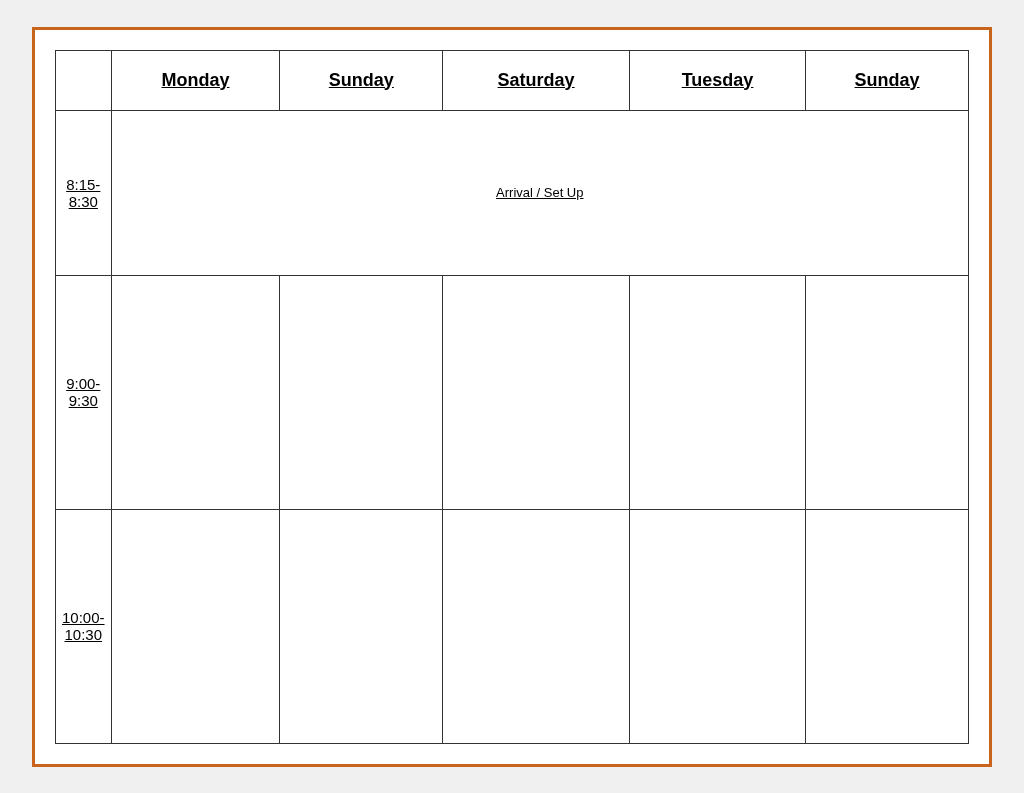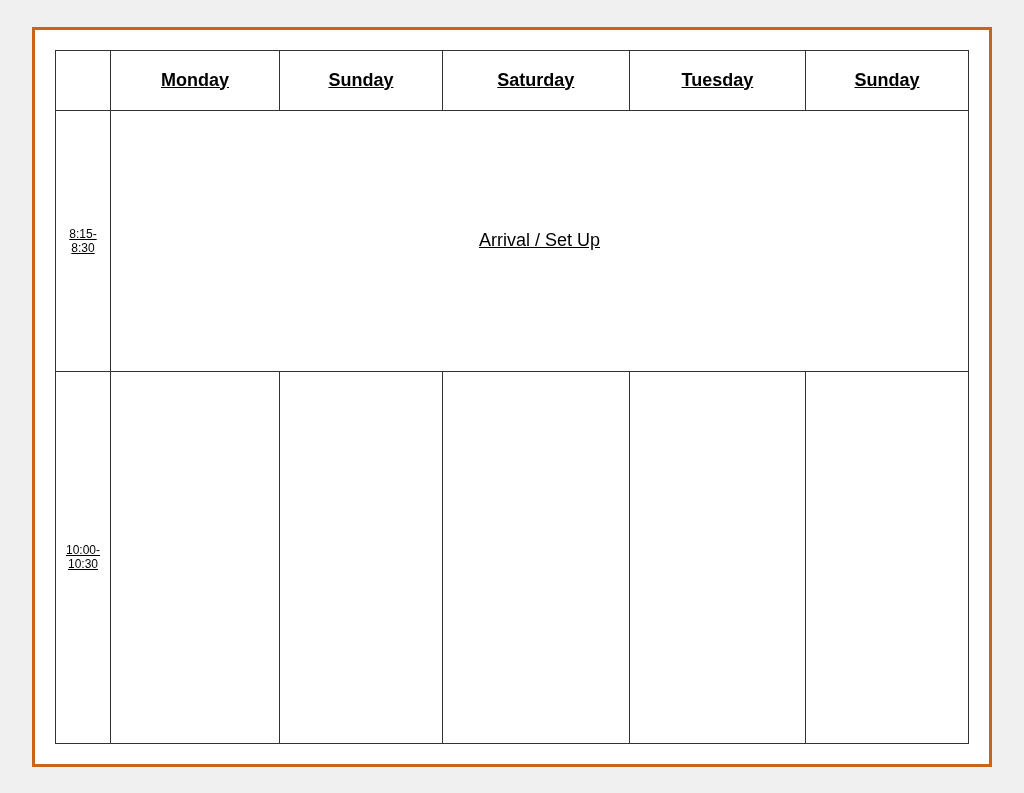--- a/index.html
+++ b/index.html
@@ -49,7 +49,7 @@
     }
 
     .time-cell {
-      font-size: 12px;
+      font-size: 15px;
       text-align: left;
       padding: 10px 6px;
       vertical-align: top;

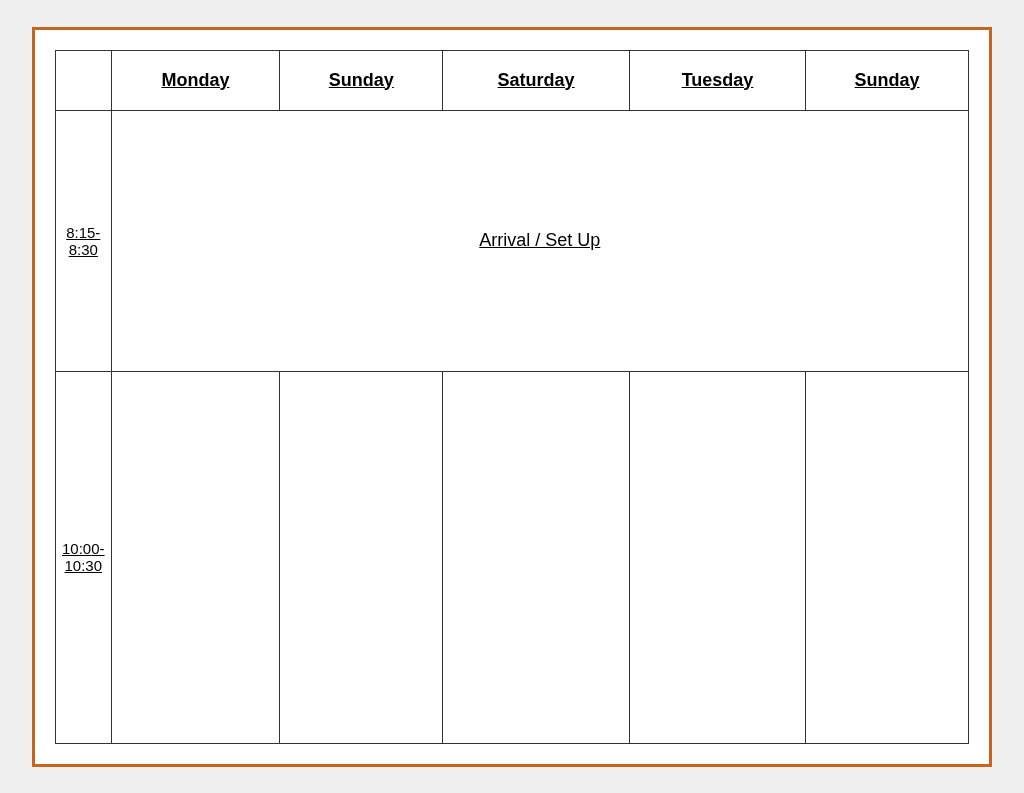--- a/index.html
+++ b/index.html
@@ -63,7 +63,7 @@
     }
 
     .arrival-cell {
-      font-size: 18px;
+      font-size: 13px;
       text-align: center;
     }
 

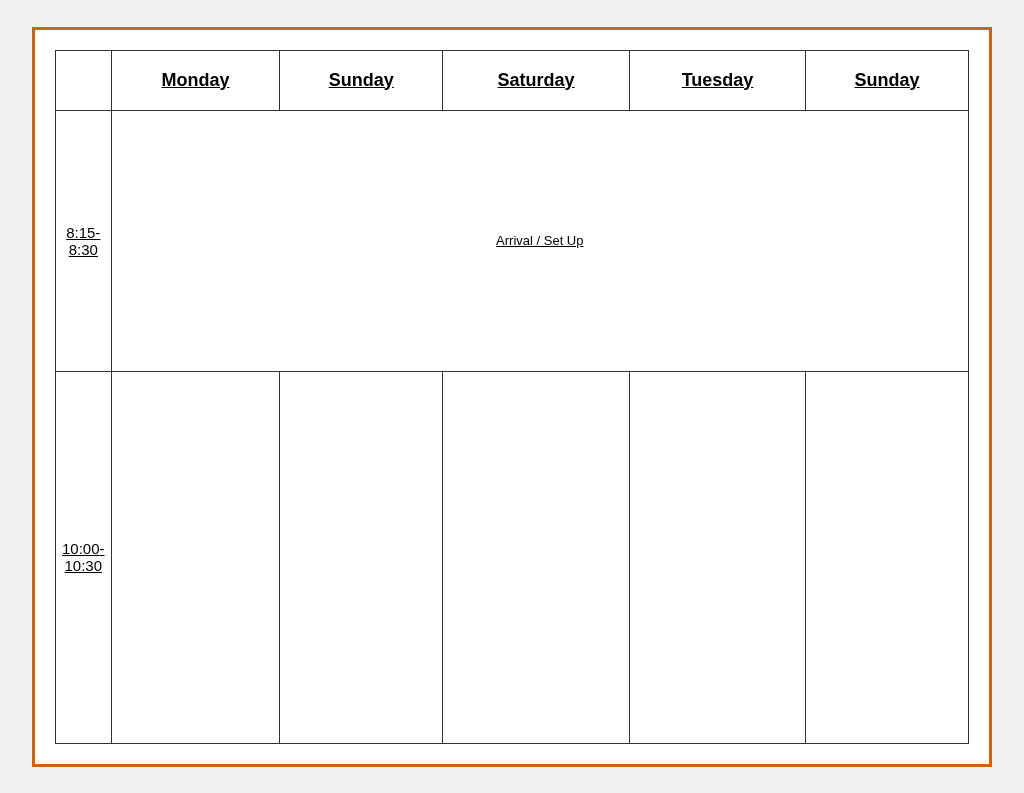--- a/index.html
+++ b/index.html
@@ -106,6 +106,14 @@
       </tr>
 
 
+      <tr>
+        <td class="time-cell">9:00-<br>9:30</td>
+        <td></td>
+        <td></td>
+        <td></td>
+        <td></td>
+        <td></td>
+      </tr>
 
 
       <tr>

